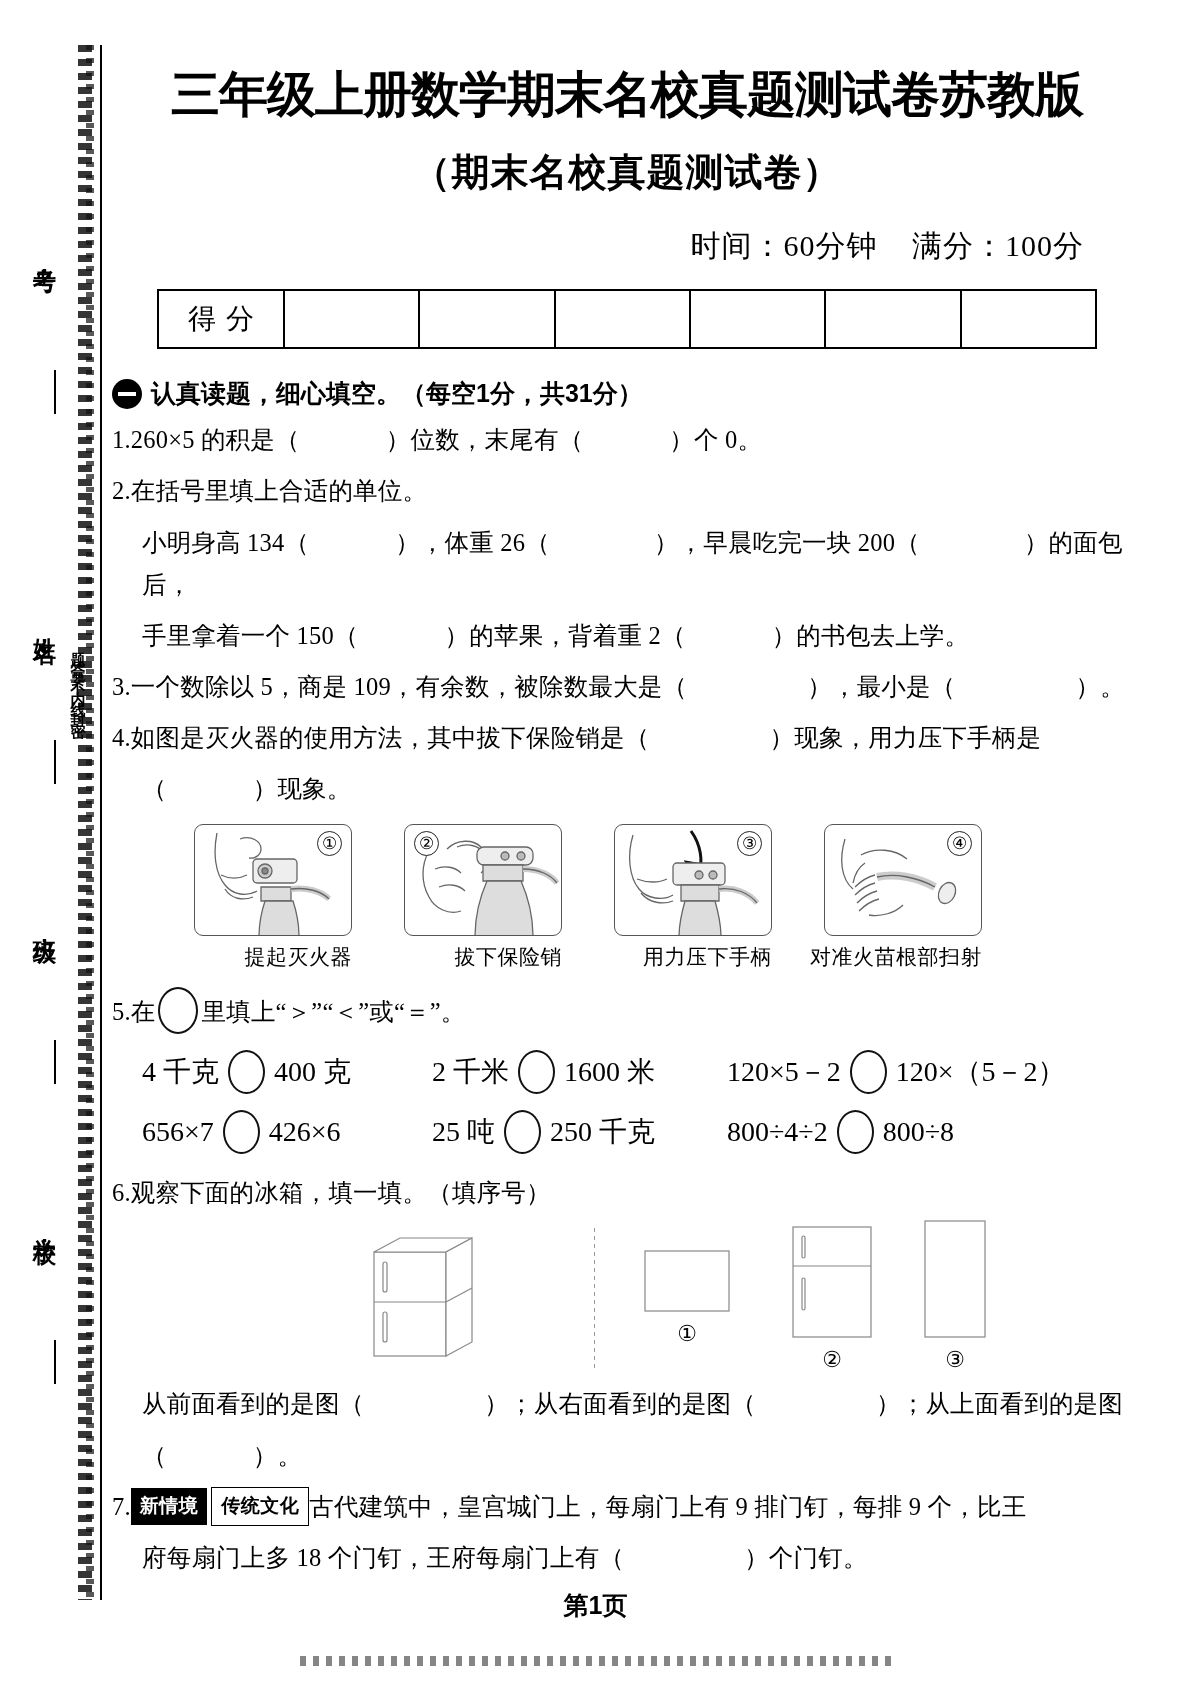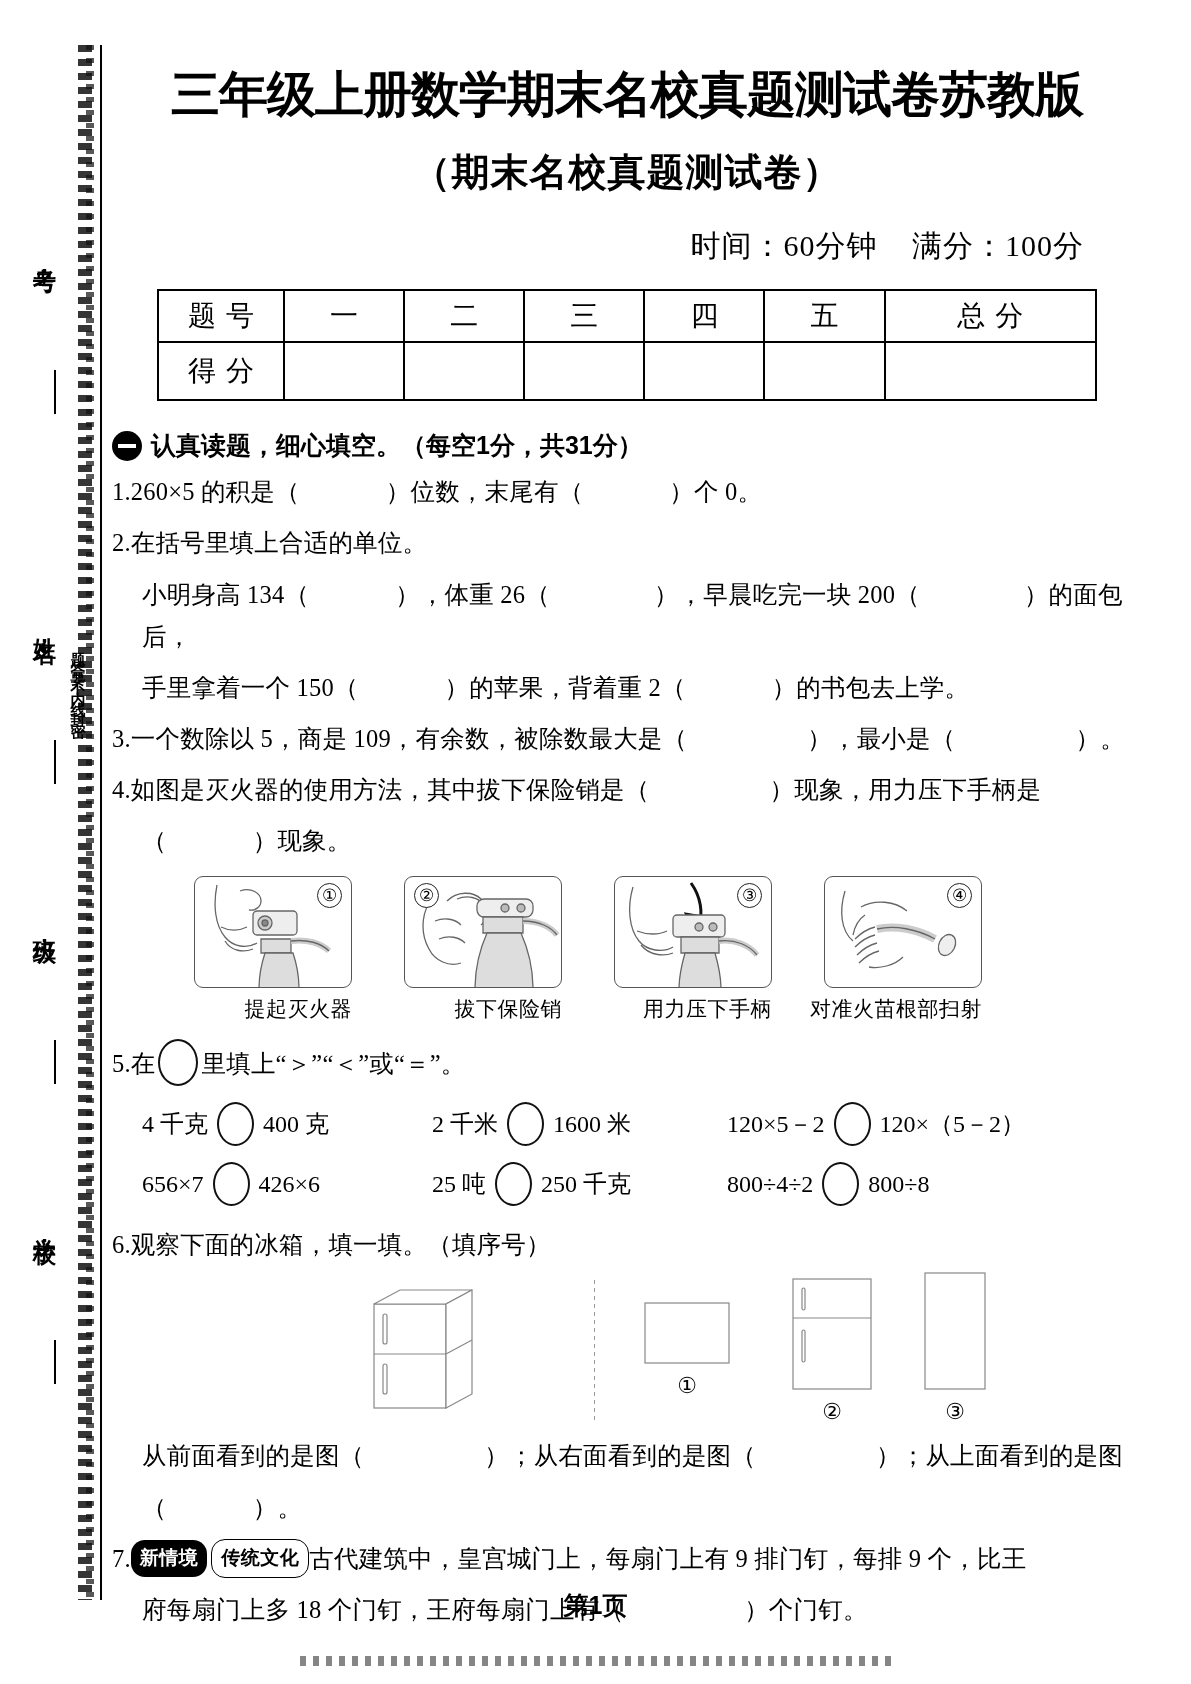--- a/index.html
+++ b/index.html
@@ -343,15 +343,6 @@
 
     <table class="score-table">
       <tbody>
-          <tr>
-        <td class="hdr">题号</td>
-        <td>一</td>
-        <td>二</td>
-        <td>三</td>
-        <td>四</td>
-        <td>五</td>
-        <td>总分</td>
-      </tr>
       <tr class="body">
         <td class="hdr">得分</td>
         <td></td>

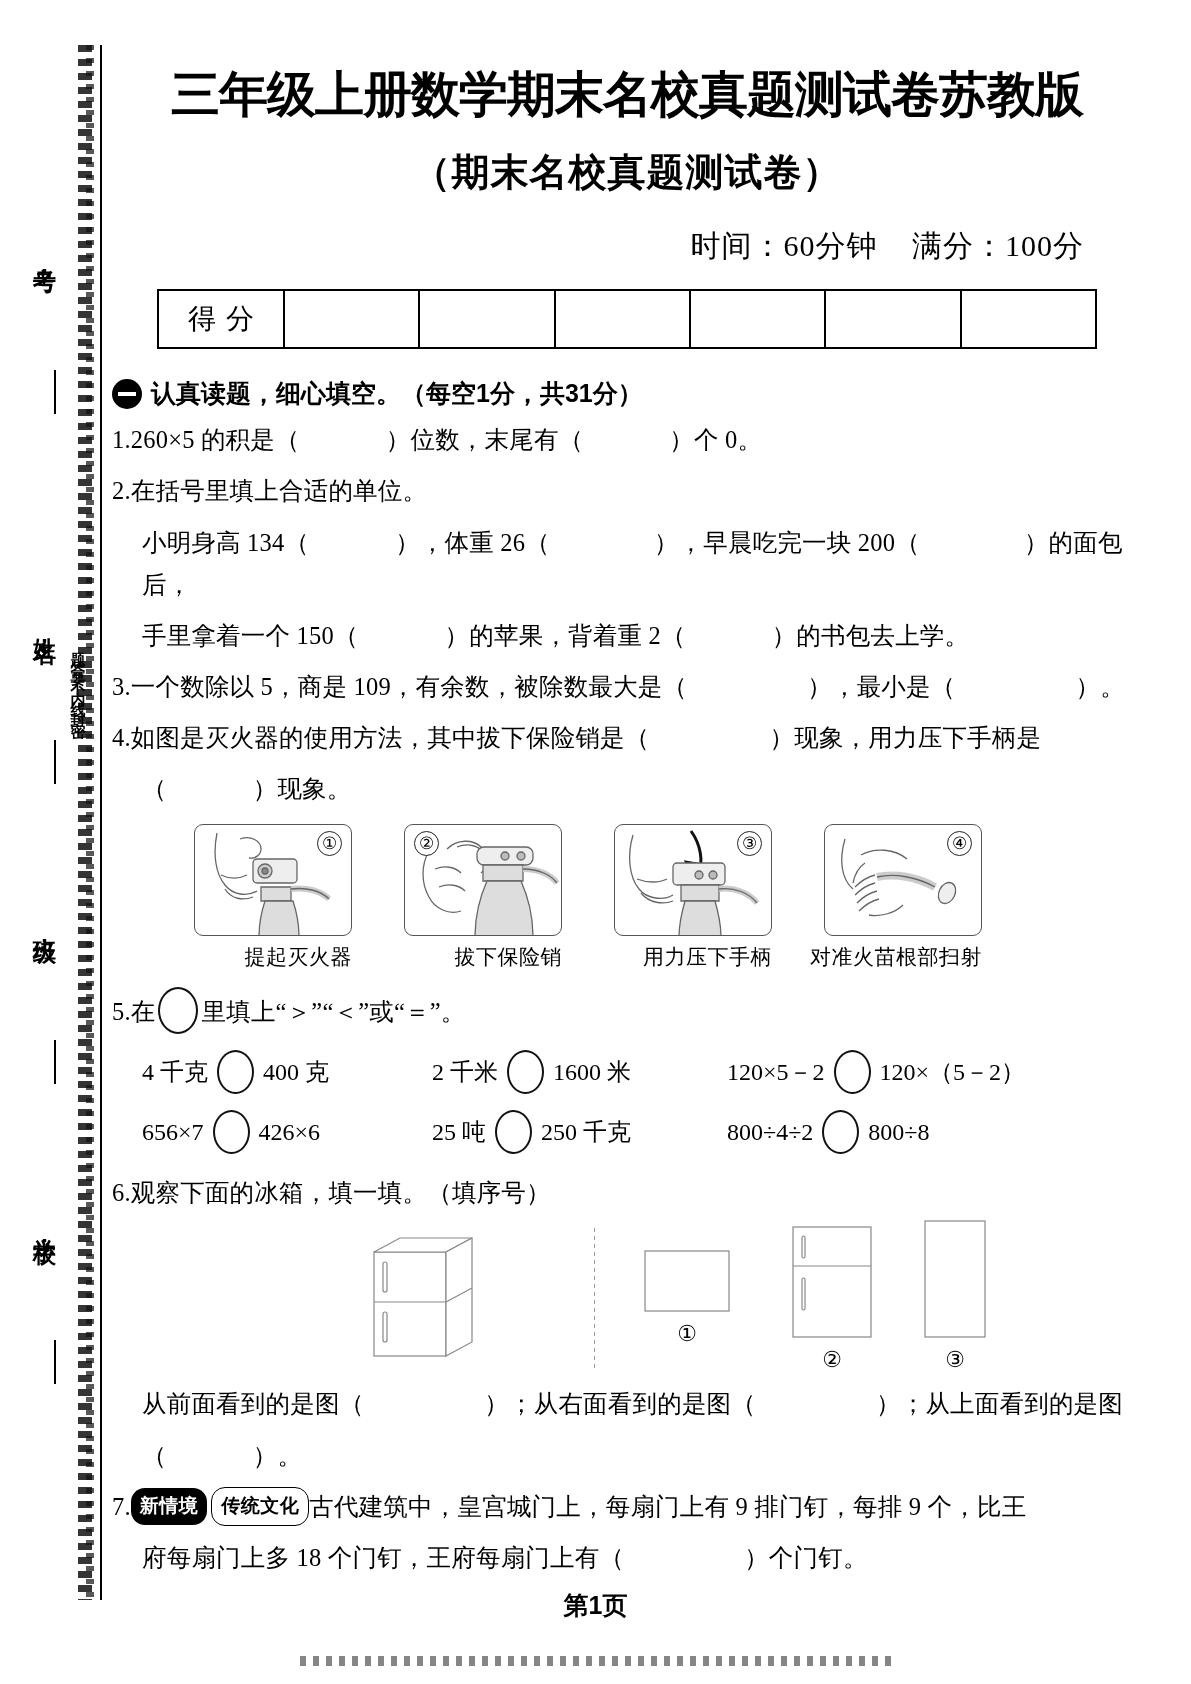--- a/index.html
+++ b/index.html
@@ -226,7 +226,7 @@
     display: flex;
     margin-left: 30px;
     margin-top: 16px;
-    font-size: 24px;
+    font-size: 28px;
     align-items: center;
   }
   .cmp-item {

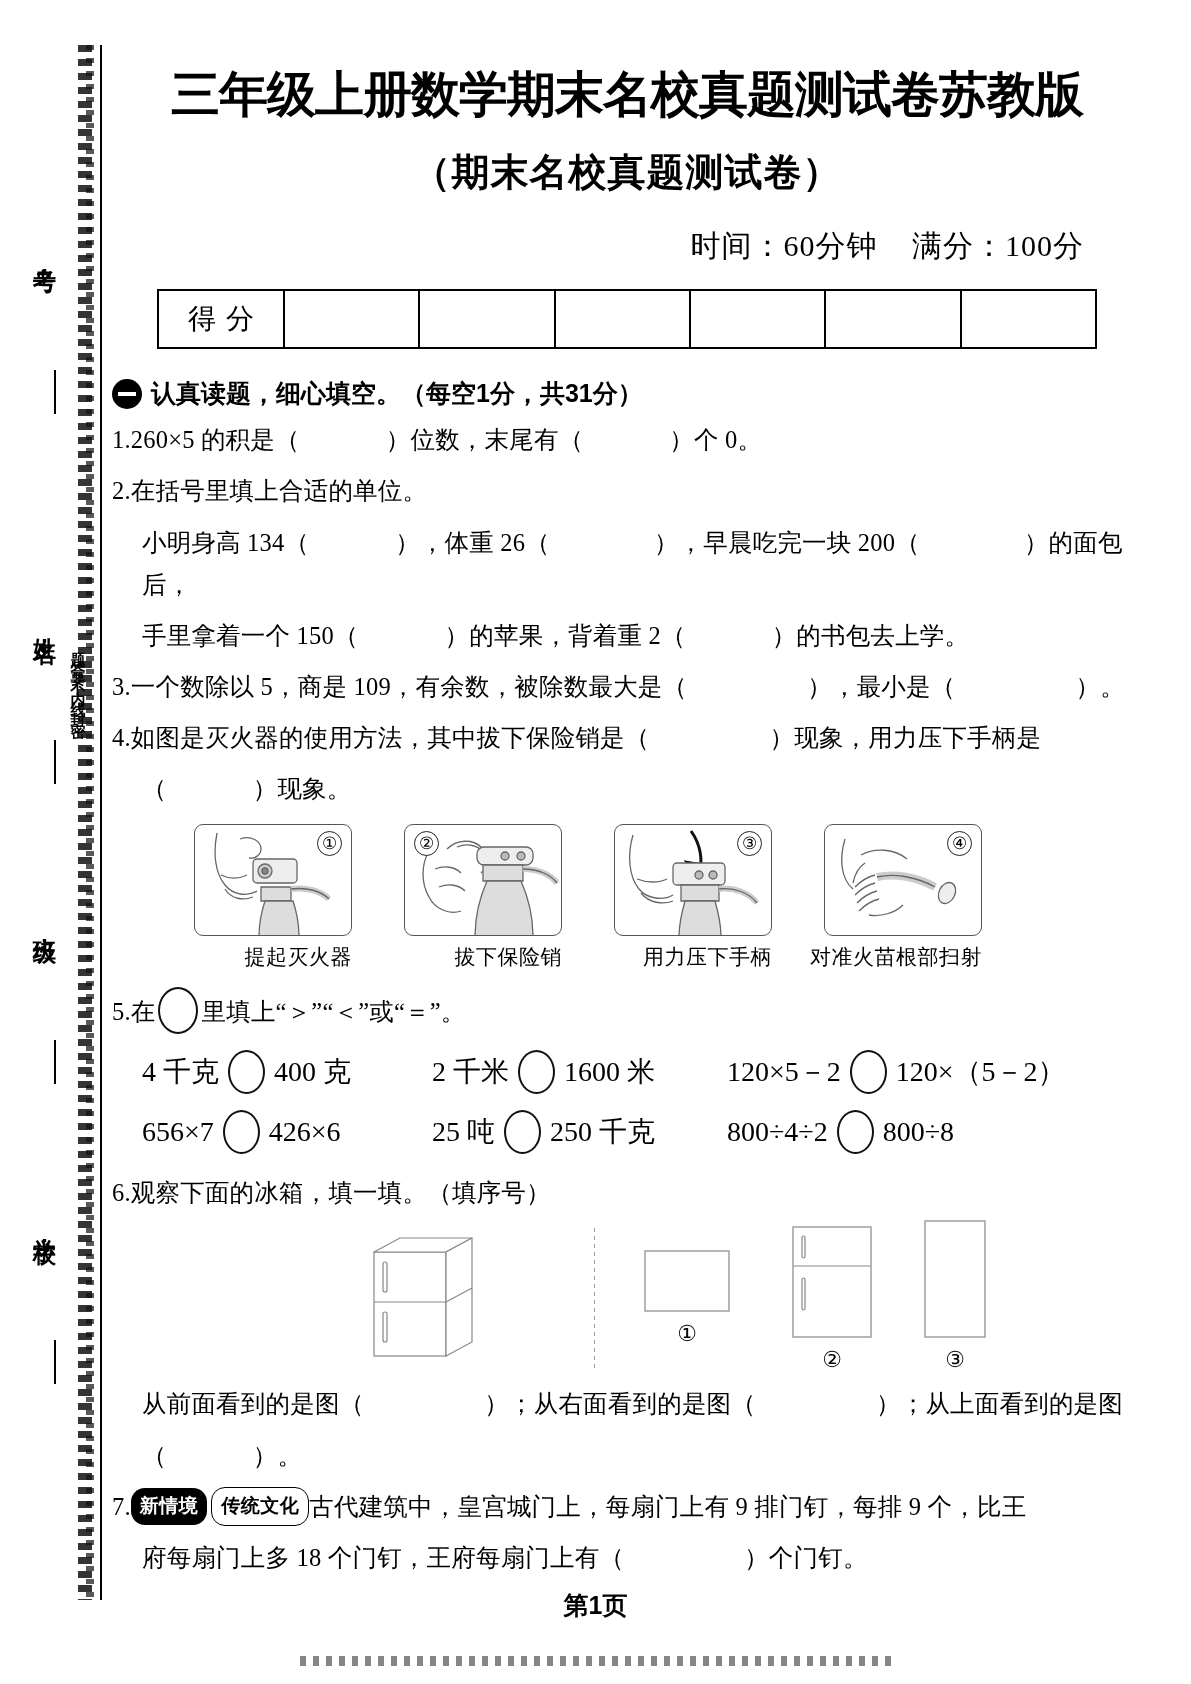--- a/index.html
+++ b/index.html
@@ -281,7 +281,7 @@
     font-size: 19px;
     font-weight: bold;
     padding: 2px 9px 3px 9px;
-    border-radius: 14px;
+    border-radius: 0;
     vertical-align: 3px;
     letter-spacing: .5px;
   }

